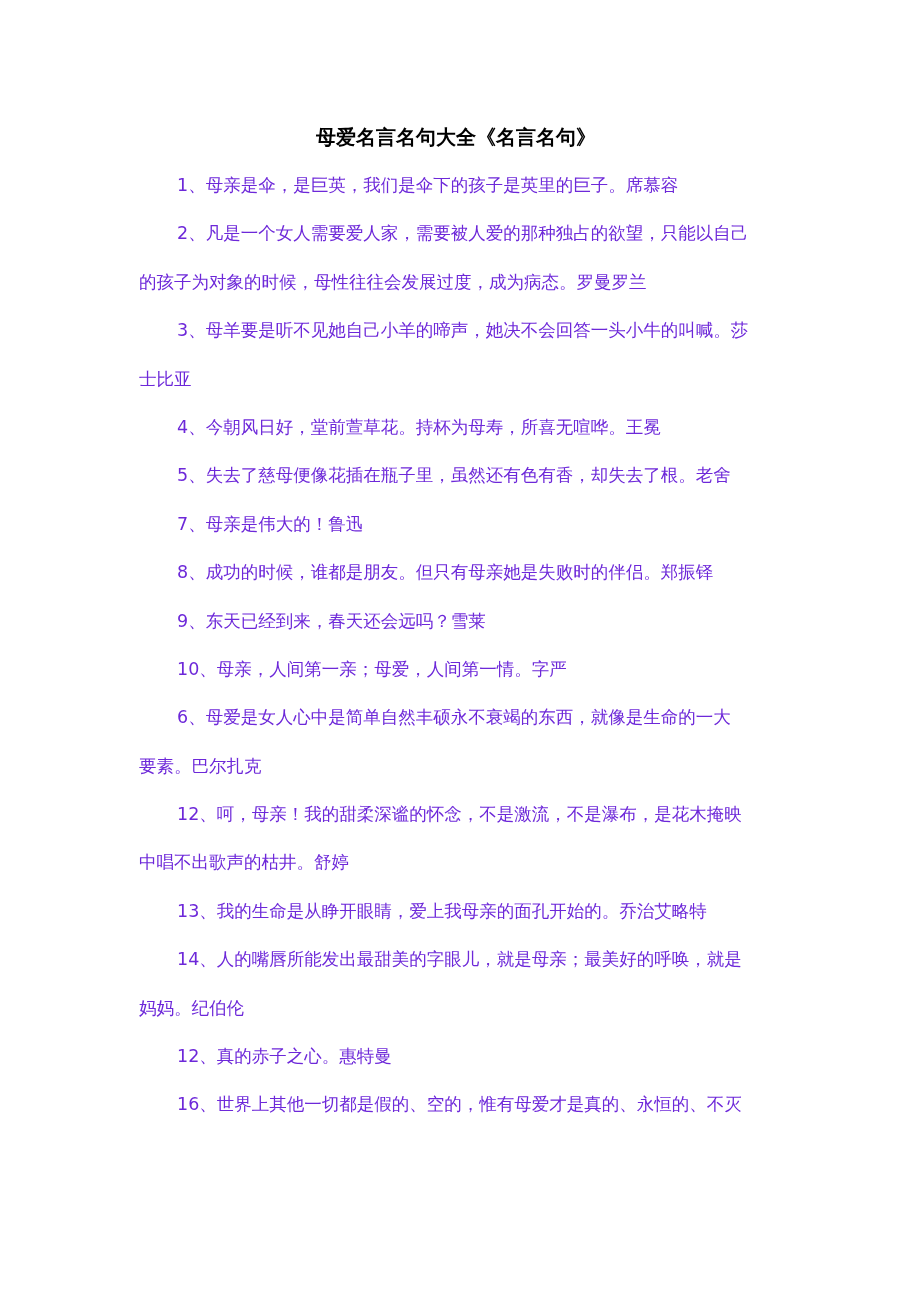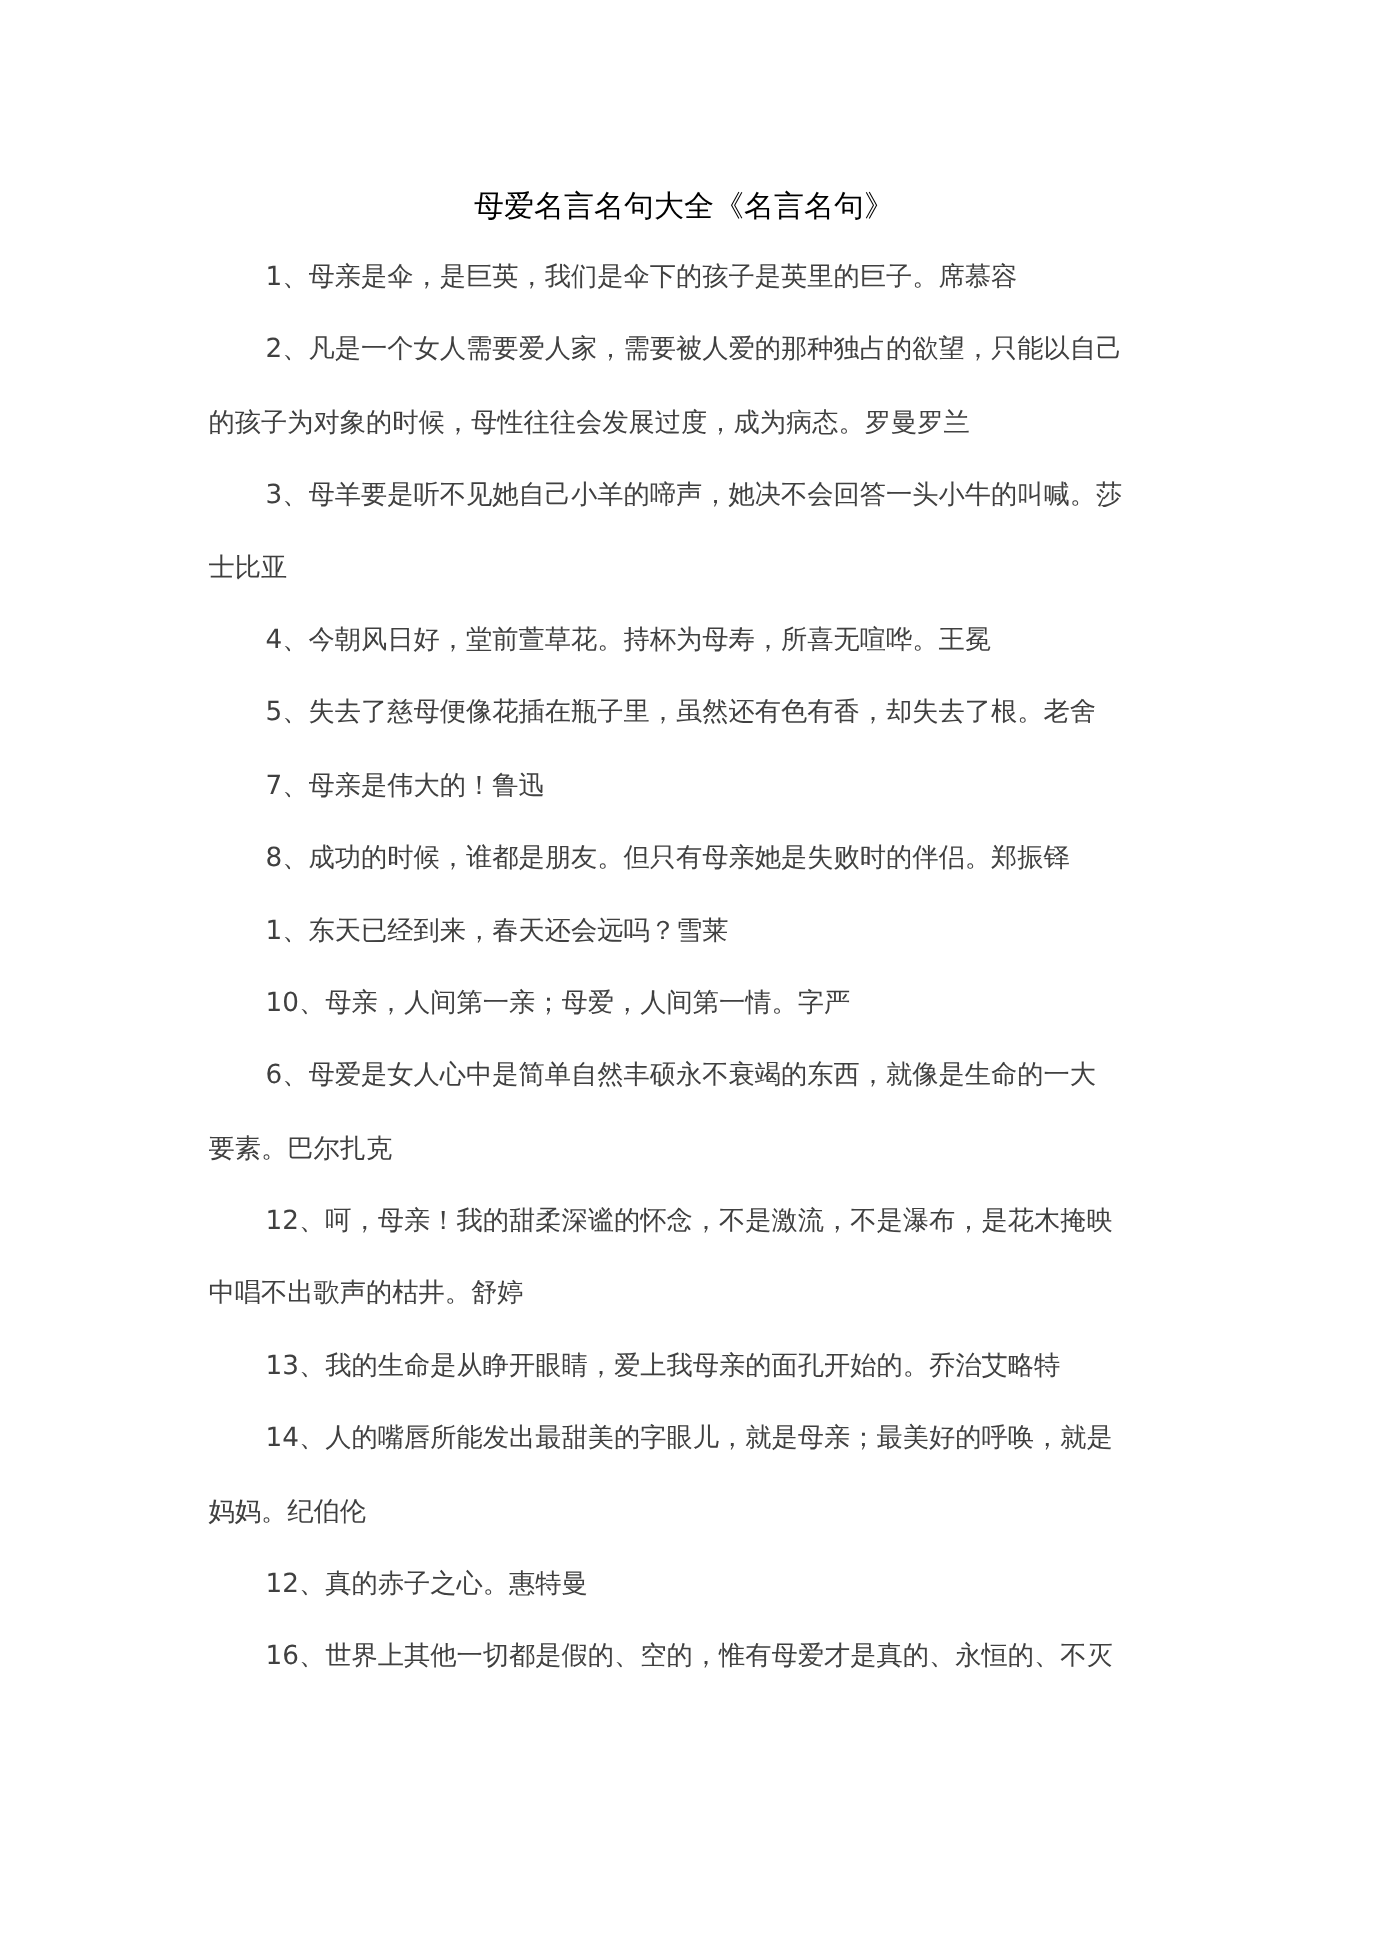--- a/index.html
+++ b/index.html
@@ -30,7 +30,7 @@
       width: 912px;
       text-align: center;
       font-size: 20px;
-      font-weight: normal;
+      font-weight: bold;
       line-height: 28px;
       letter-spacing: 0px;
       color: #000000;

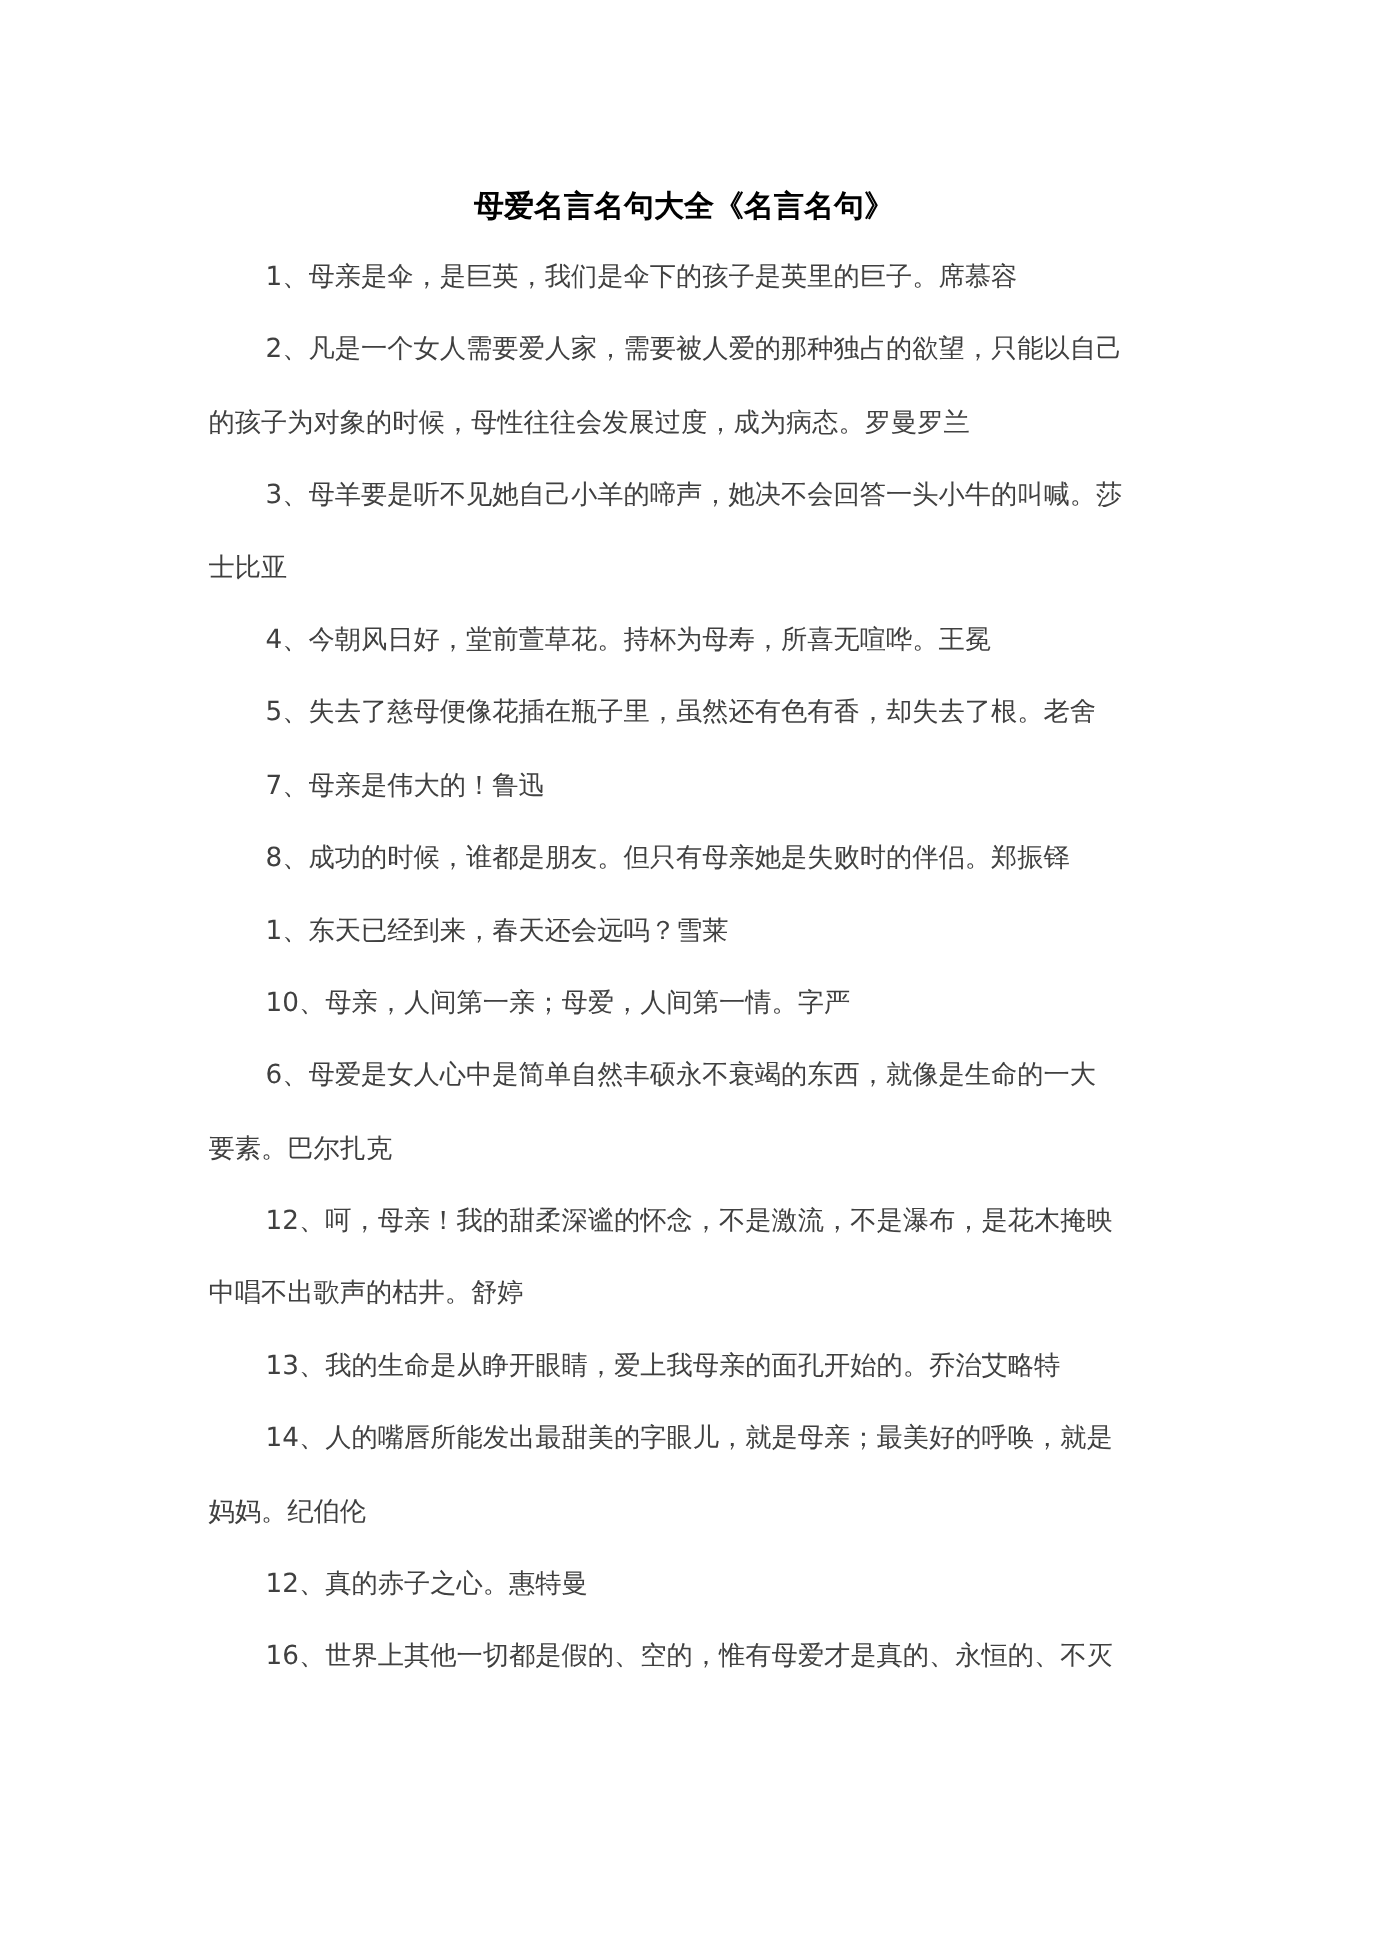--- a/index.html
+++ b/index.html
@@ -52,7 +52,7 @@
       line-height: 28px;
       font-size: 17.5px;
       white-space: nowrap;
-      color: #404040;
+      color: #6d28d9;
     }
     .line.first {
       padding-left: 38px;

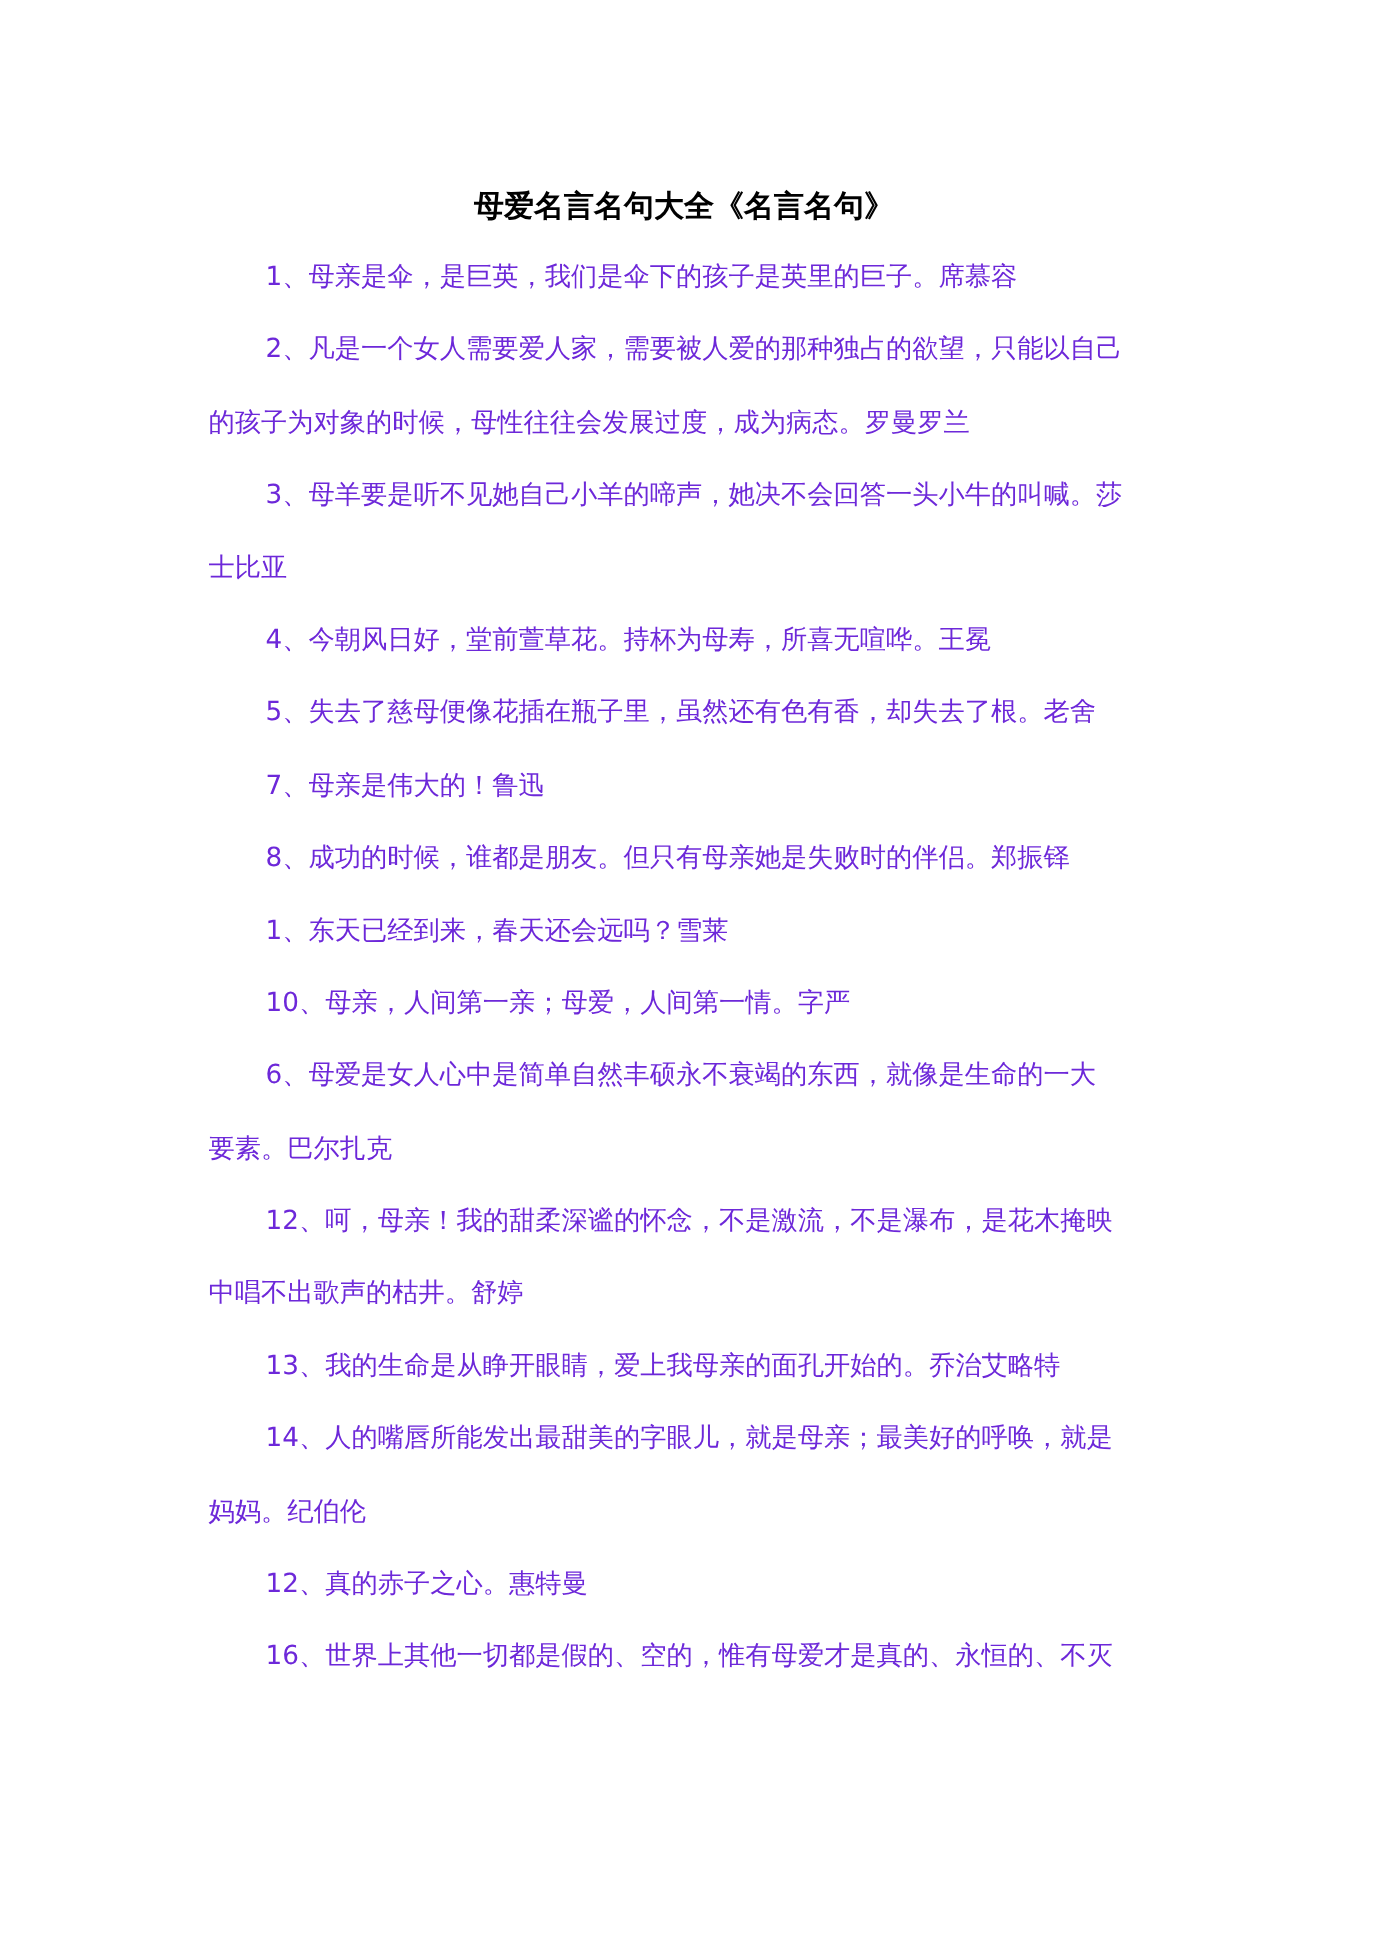--- a/index.html
+++ b/index.html
@@ -89,7 +89,7 @@
       <span class="line first">8、成功的时候，谁都是朋友。但只有母亲她是失败时的伴侣。郑振铎</span>
     </div>
     <div class="para">
-      <span class="line first">1、东天已经到来，春天还会远吗？雪莱</span>
+      <span class="line first">9、东天已经到来，春天还会远吗？雪莱</span>
     </div>
     <div class="para">
       <span class="line first">10、母亲，人间第一亲；母爱，人间第一情。字严</span>

